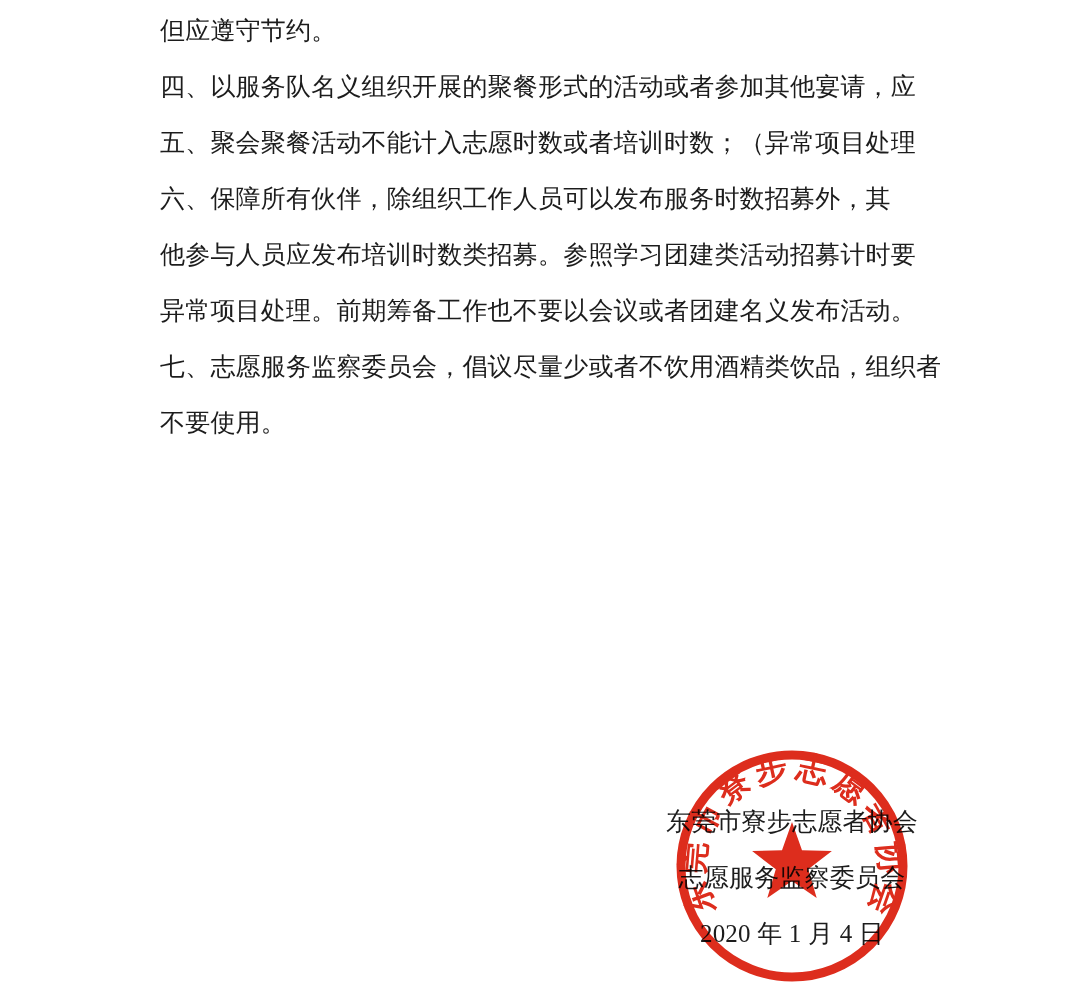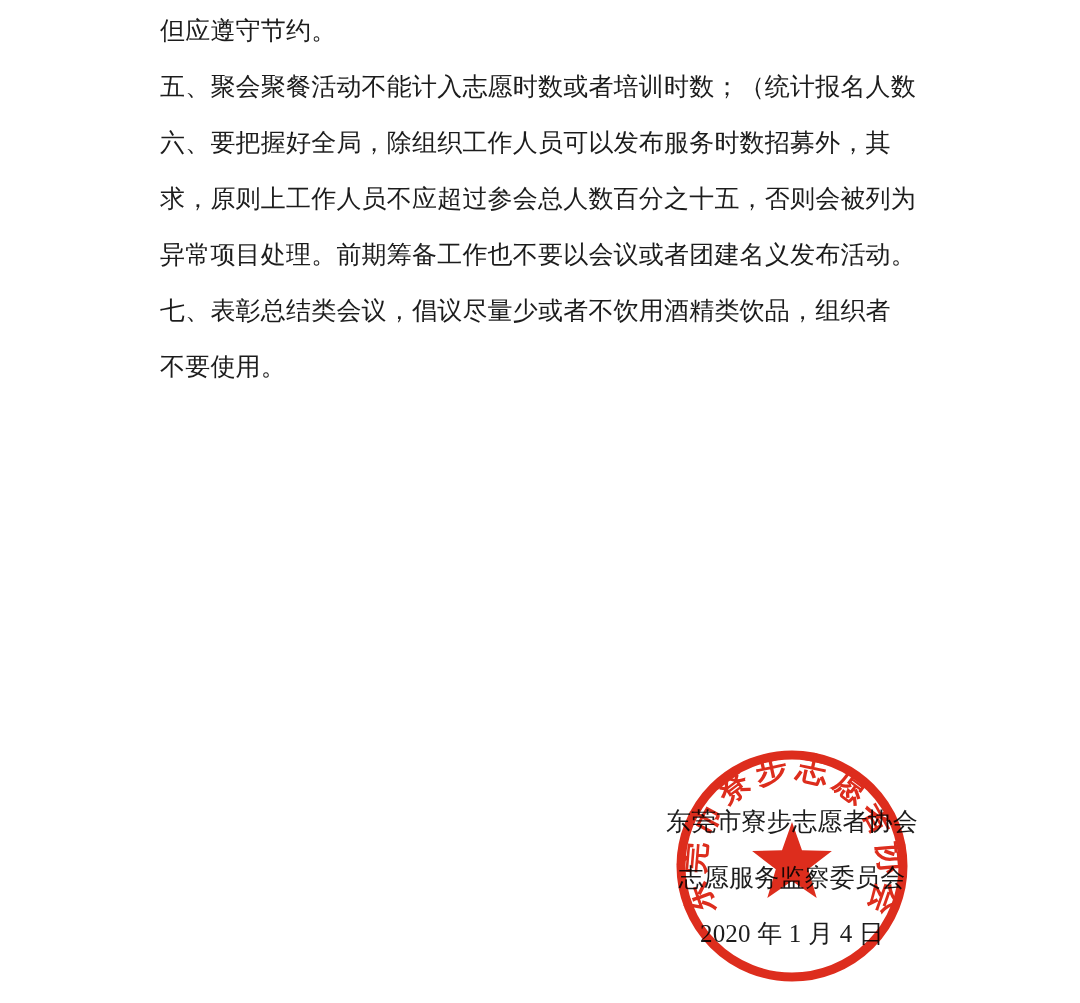--- a/index.html
+++ b/index.html
@@ -64,6 +64,7 @@
 
   <div class="content">
     <div class="doc-line">但应遵守节约。</div>
+    <div class="doc-line">四、以服务队名义组织开展的聚餐形式的活动或者参加其他宴请，应</div>
     <div class="doc-line">五、聚会聚餐活动不能计入志愿时数或者培训时数；（统计报名人数</div>
     <div class="doc-line">六、要把握好全局，除组织工作人员可以发布服务时数招募外，其</div>
     <div class="doc-line">求，原则上工作人员不应超过参会总人数百分之十五，否则会被列为</div>

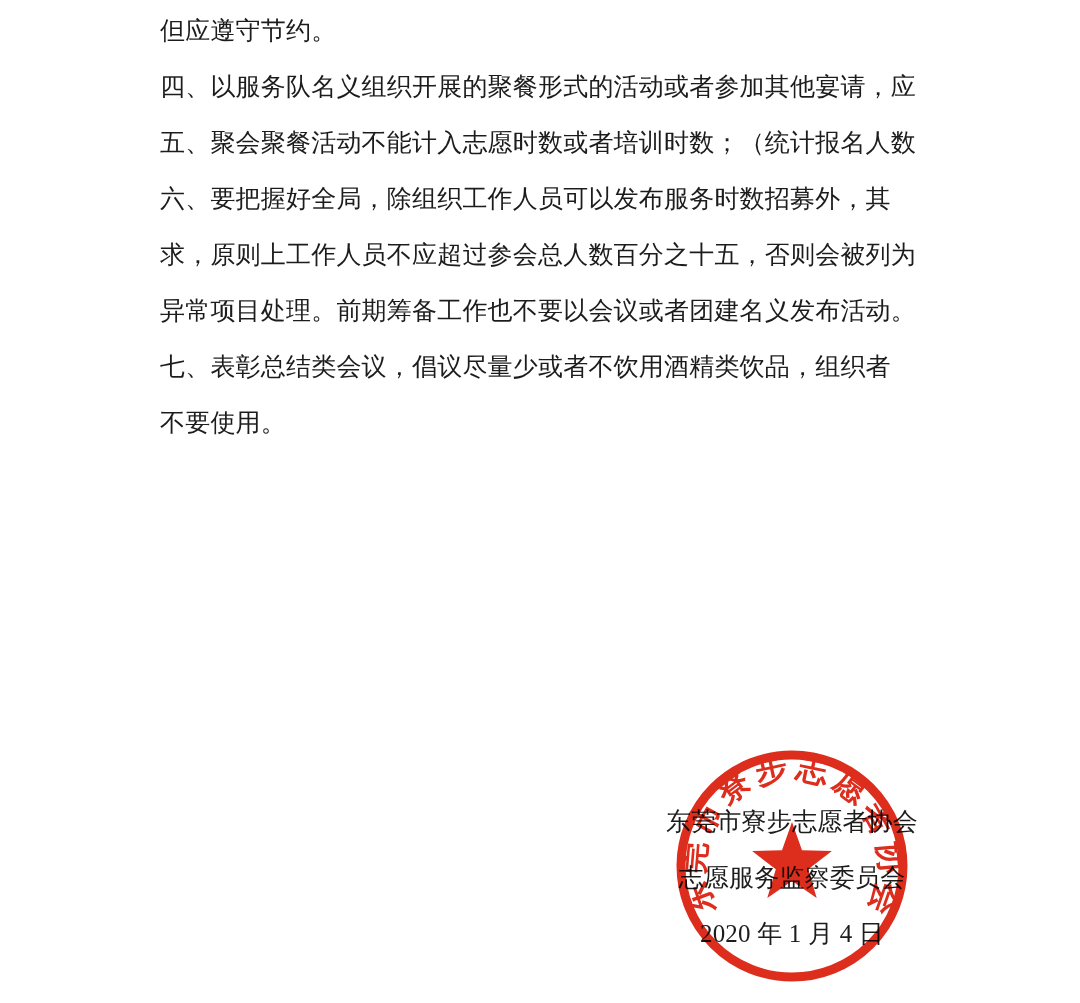--- a/index.html
+++ b/index.html
@@ -65,7 +65,7 @@
   <div class="content">
     <div class="doc-line">但应遵守节约。</div>
     <div class="doc-line">四、以服务队名义组织开展的聚餐形式的活动或者参加其他宴请，应</div>
-    <div class="doc-line">五、聚会聚餐活动不能计入志愿时数或者培训时数；（统计报名人数</div>
+    <div class="doc-line">五、聚会聚餐活动不能计入志愿时数或者培训时数；（异常项目处理</div>
     <div class="doc-line">六、要把握好全局，除组织工作人员可以发布服务时数招募外，其</div>
     <div class="doc-line">求，原则上工作人员不应超过参会总人数百分之十五，否则会被列为</div>
     <div class="doc-line">异常项目处理。前期筹备工作也不要以会议或者团建名义发布活动。</div>

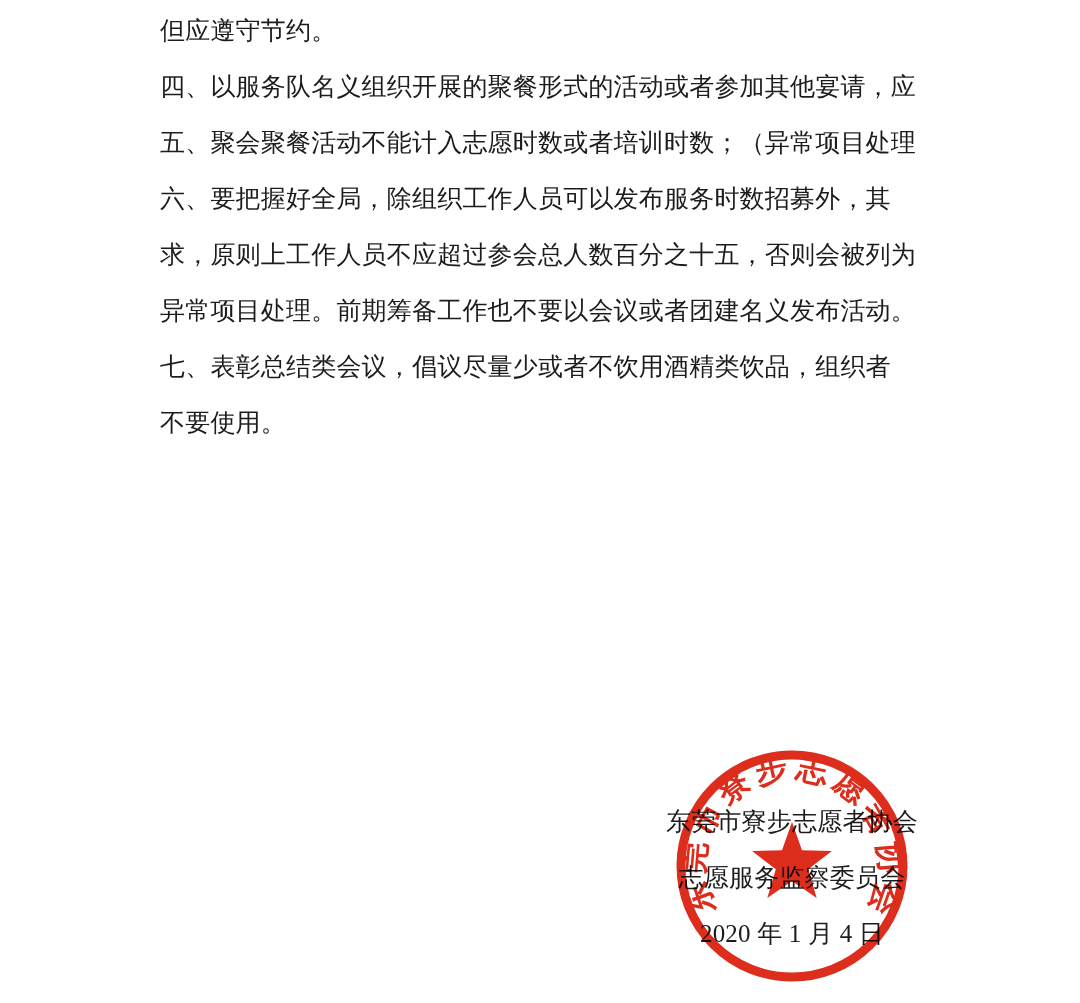--- a/index.html
+++ b/index.html
@@ -66,7 +66,7 @@
     <div class="doc-line">但应遵守节约。</div>
     <div class="doc-line">四、以服务队名义组织开展的聚餐形式的活动或者参加其他宴请，应</div>
     <div class="doc-line">五、聚会聚餐活动不能计入志愿时数或者培训时数；（异常项目处理</div>
-    <div class="doc-line">六、要把握好全局，除组织工作人员可以发布服务时数招募外，其</div>
+    <div class="doc-line">六、保障所有伙伴，除组织工作人员可以发布服务时数招募外，其</div>
     <div class="doc-line">求，原则上工作人员不应超过参会总人数百分之十五，否则会被列为</div>
     <div class="doc-line">异常项目处理。前期筹备工作也不要以会议或者团建名义发布活动。</div>
     <div class="doc-line">七、表彰总结类会议，倡议尽量少或者不饮用酒精类饮品，组织者</div>

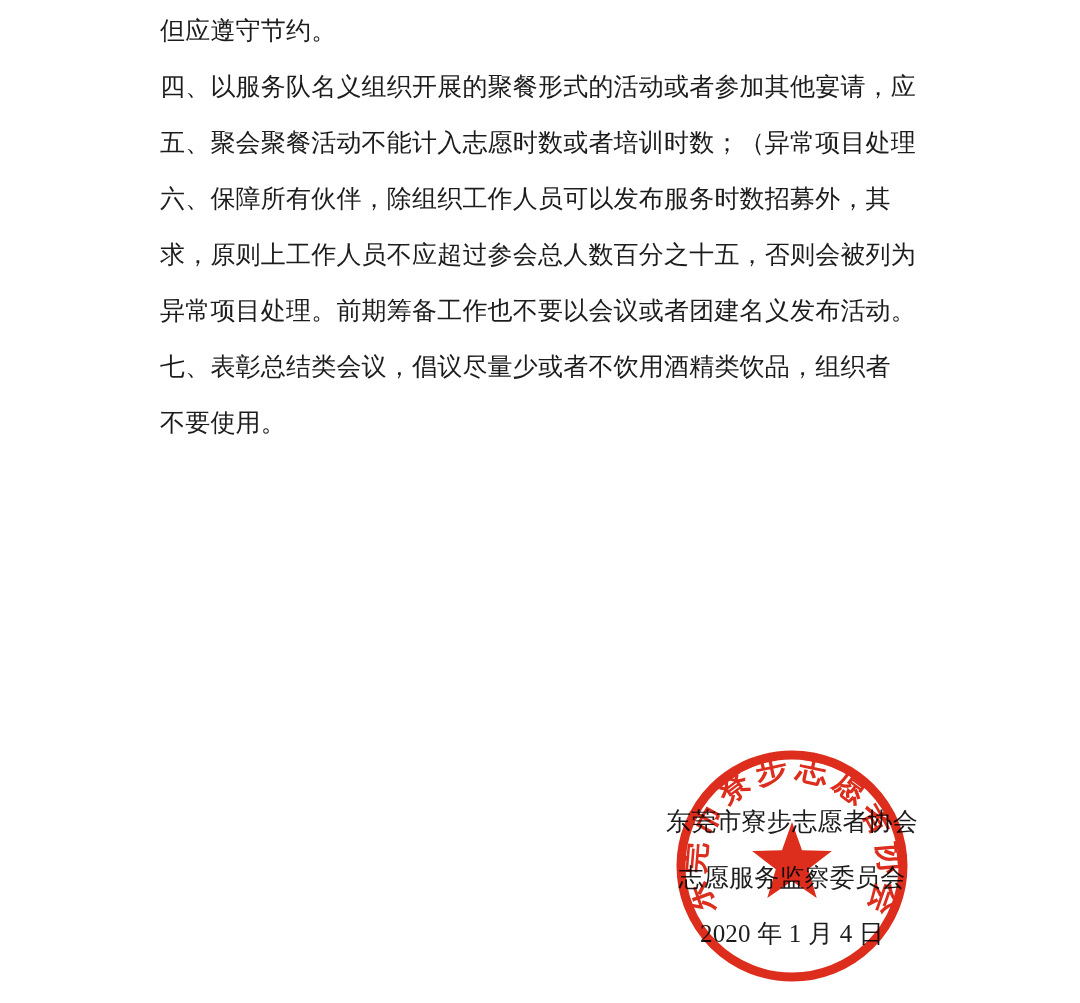--- a/index.html
+++ b/index.html
@@ -67,6 +67,7 @@
     <div class="doc-line">四、以服务队名义组织开展的聚餐形式的活动或者参加其他宴请，应</div>
     <div class="doc-line">五、聚会聚餐活动不能计入志愿时数或者培训时数；（异常项目处理</div>
     <div class="doc-line">六、保障所有伙伴，除组织工作人员可以发布服务时数招募外，其</div>
+    <div class="doc-line">他参与人员应发布培训时数类招募。参照学习团建类活动招募计时要</div>
     <div class="doc-line">求，原则上工作人员不应超过参会总人数百分之十五，否则会被列为</div>
     <div class="doc-line">异常项目处理。前期筹备工作也不要以会议或者团建名义发布活动。</div>
     <div class="doc-line">七、表彰总结类会议，倡议尽量少或者不饮用酒精类饮品，组织者</div>

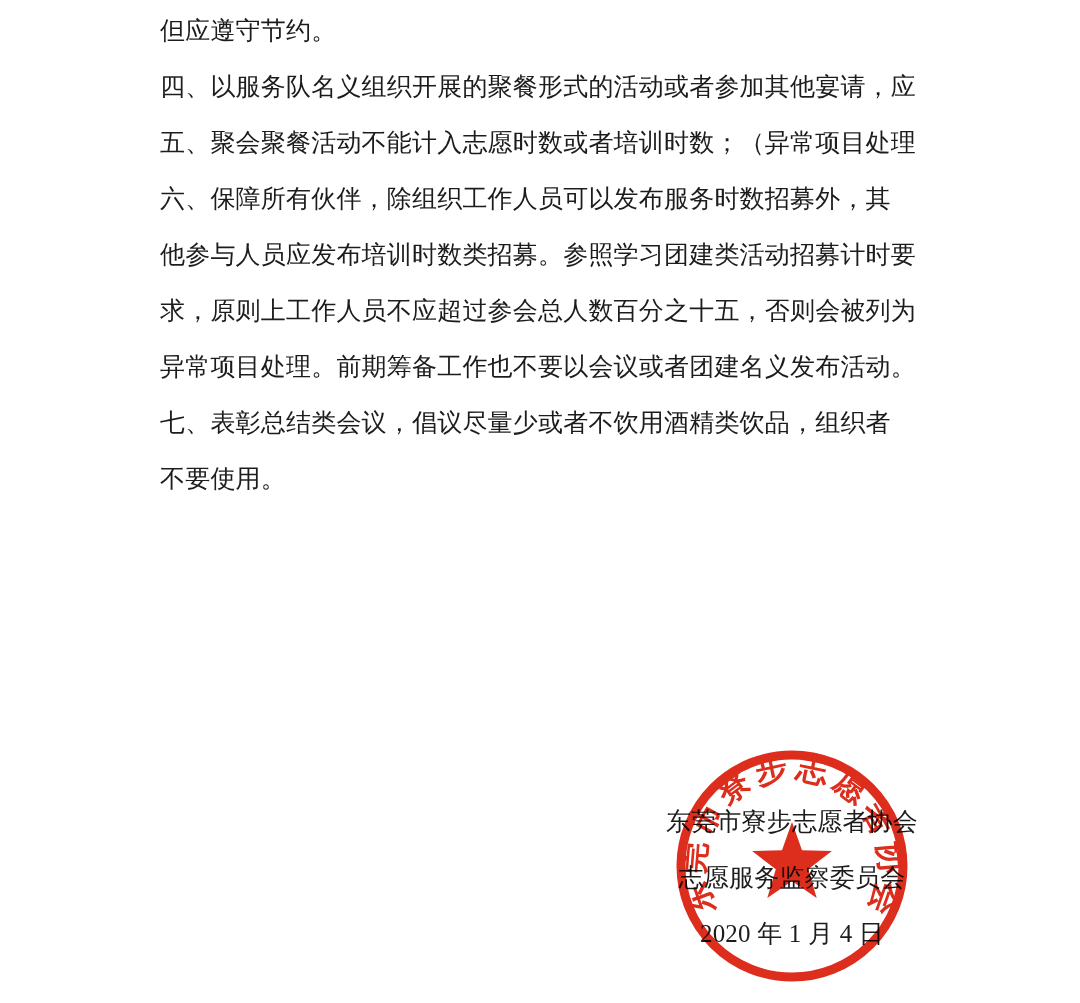--- a/index.html
+++ b/index.html
@@ -68,7 +68,6 @@
     <div class="doc-line">五、聚会聚餐活动不能计入志愿时数或者培训时数；（异常项目处理</div>
     <div class="doc-line">六、保障所有伙伴，除组织工作人员可以发布服务时数招募外，其</div>
     <div class="doc-line">他参与人员应发布培训时数类招募。参照学习团建类活动招募计时要</div>
-    <div class="doc-line">求，原则上工作人员不应超过参会总人数百分之十五，否则会被列为</div>
     <div class="doc-line">异常项目处理。前期筹备工作也不要以会议或者团建名义发布活动。</div>
     <div class="doc-line">七、表彰总结类会议，倡议尽量少或者不饮用酒精类饮品，组织者</div>
     <div class="doc-line">不要使用。</div>

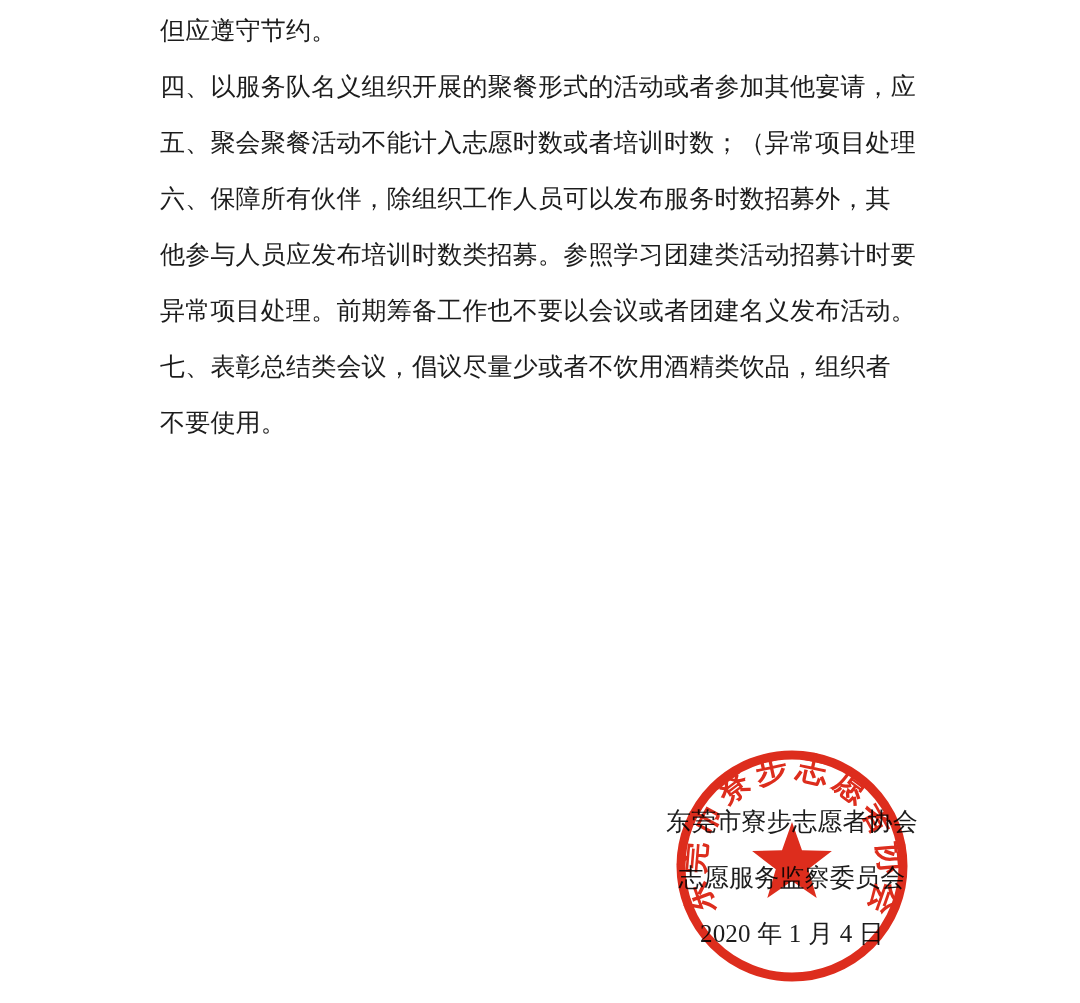--- a/index.html
+++ b/index.html
@@ -69,7 +69,7 @@
     <div class="doc-line">六、保障所有伙伴，除组织工作人员可以发布服务时数招募外，其</div>
     <div class="doc-line">他参与人员应发布培训时数类招募。参照学习团建类活动招募计时要</div>
     <div class="doc-line">异常项目处理。前期筹备工作也不要以会议或者团建名义发布活动。</div>
-    <div class="doc-line">七、表彰总结类会议，倡议尽量少或者不饮用酒精类饮品，组织者</div>
+    <div class="doc-line">七、志愿服务监察委员会，倡议尽量少或者不饮用酒精类饮品，组织者</div>
     <div class="doc-line">不要使用。</div>
   </div>
 

